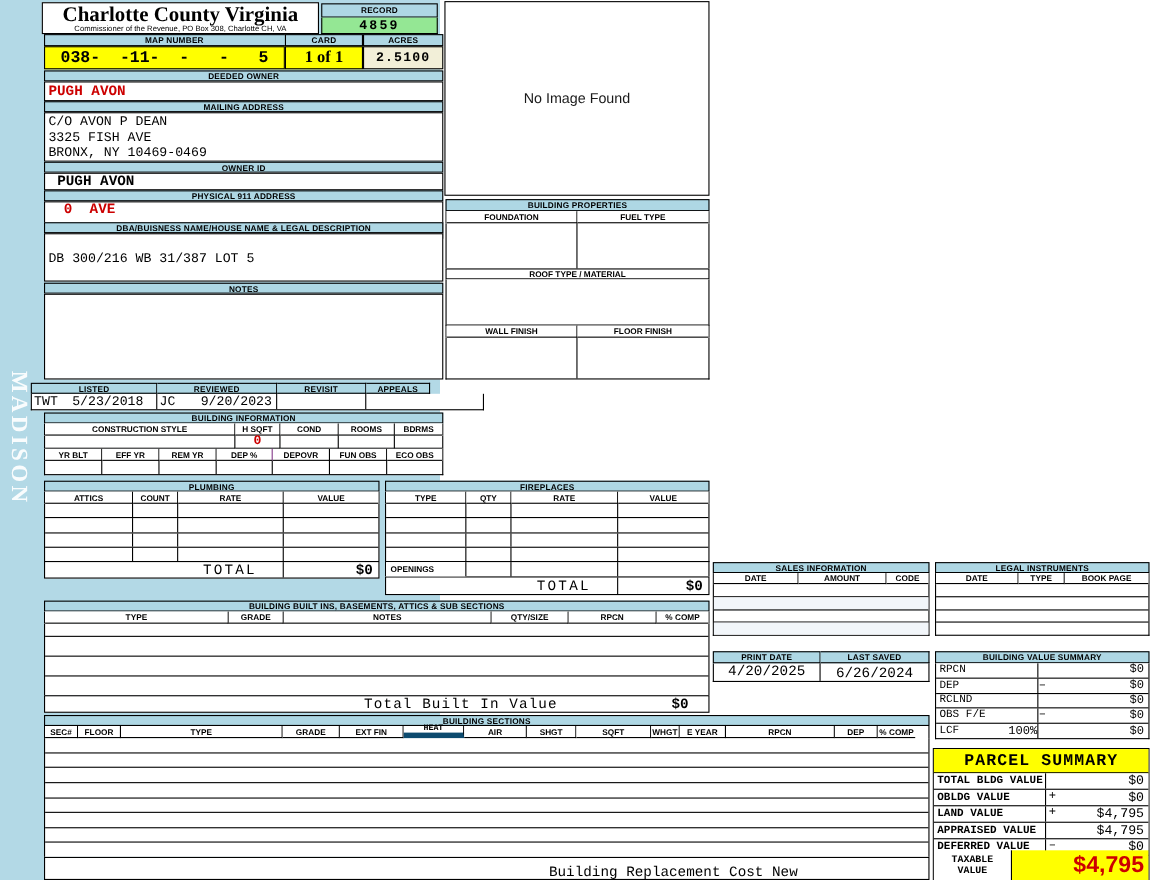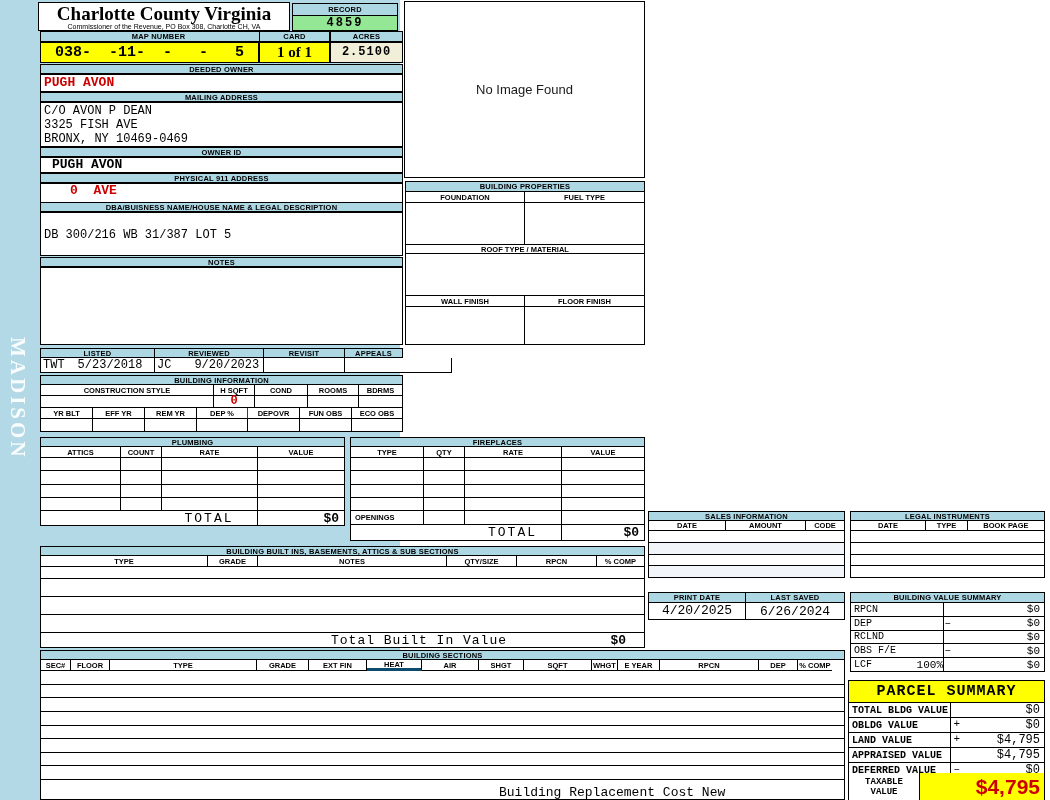--- a/index.html
+++ b/index.html
@@ -64,7 +64,7 @@
 <div class="box mono" style="left:40px; top:157px; width:363px; height:16px; font-weight:bold; font-size:13px; line-height:14px; padding-left:11px;">PUGH AVON</div>
 
 <div class="bluebar abs" style="left:40px; top:173px; width:363px; height:10px;">PHYSICAL 911 ADDRESS</div>
-<div class="box mono red" style="left:40px; top:183px; width:363px; height:34px; font-weight:bold; font-size:13px; line-height:14px; padding-left:29px; white-space:pre;">0  AVE</div>
+<div class="box mono red" style="left:40px; top:183px; width:363px; height:34px; font-weight:bold; font-size:13px; line-height:14px; padding-left:17px; white-space:pre;">0  AVE</div>
 
 <div class="bluebar abs" style="left:40px; top:202px; width:363px; height:10px;">DBA/BUISNESS NAME/HOUSE NAME &amp; LEGAL DESCRIPTION</div>
 <div class="box mono" style="left:40px; top:212px; width:363px; height:44px; font-size:12px; padding:15px 0 0 3px;">DB 300/216 WB 31/387 LOT 5</div>

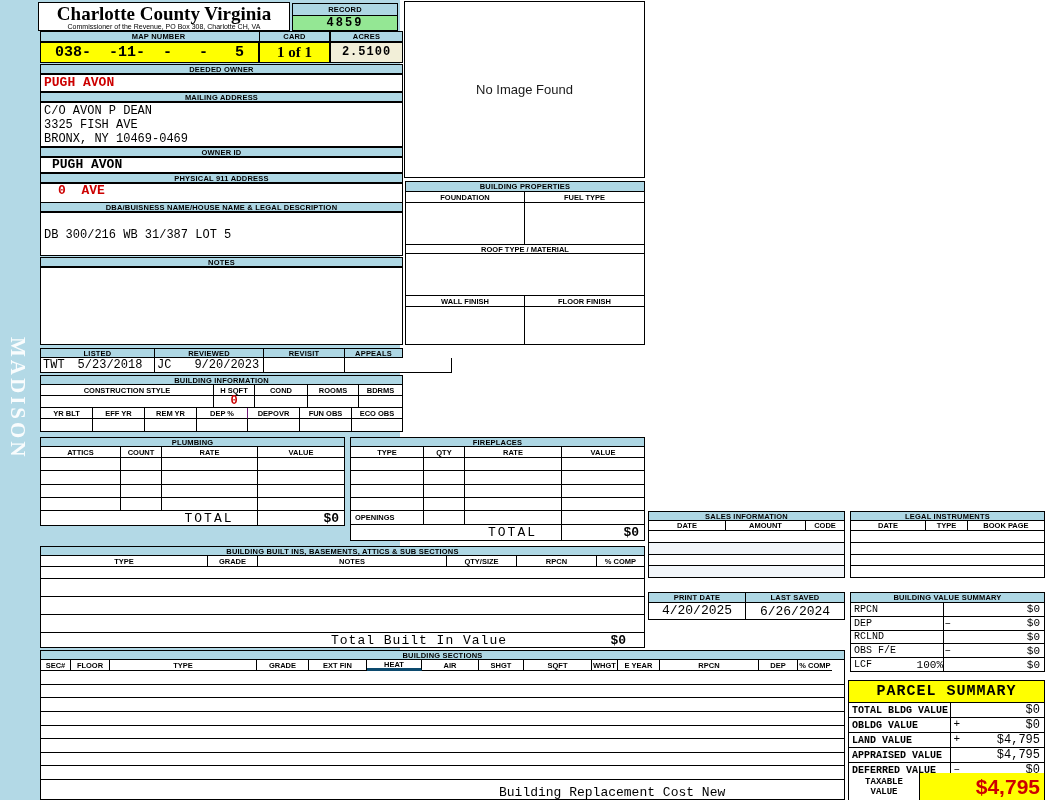--- a/index.html
+++ b/index.html
@@ -72,7 +72,7 @@
 <div class="bluebar abs" style="left:40px; top:257px; width:363px; height:10px;">NOTES</div>
 <div class="box mono" style="left:40px; top:267px; width:363px; height:78px; font-size:12px; padding:2px;"></div>
 
-<div class="abs" style="left:40px; top:348px; width:412px;">
+<div class="abs" style="left:28px; top:348px; width:412px;">
   <div class="row">
     <div class="bluebar" style="width:115px; height:10px;">LISTED</div>
     <div class="bluebar" style="width:109px; height:10px; border-left:none;">REVIEWED</div>

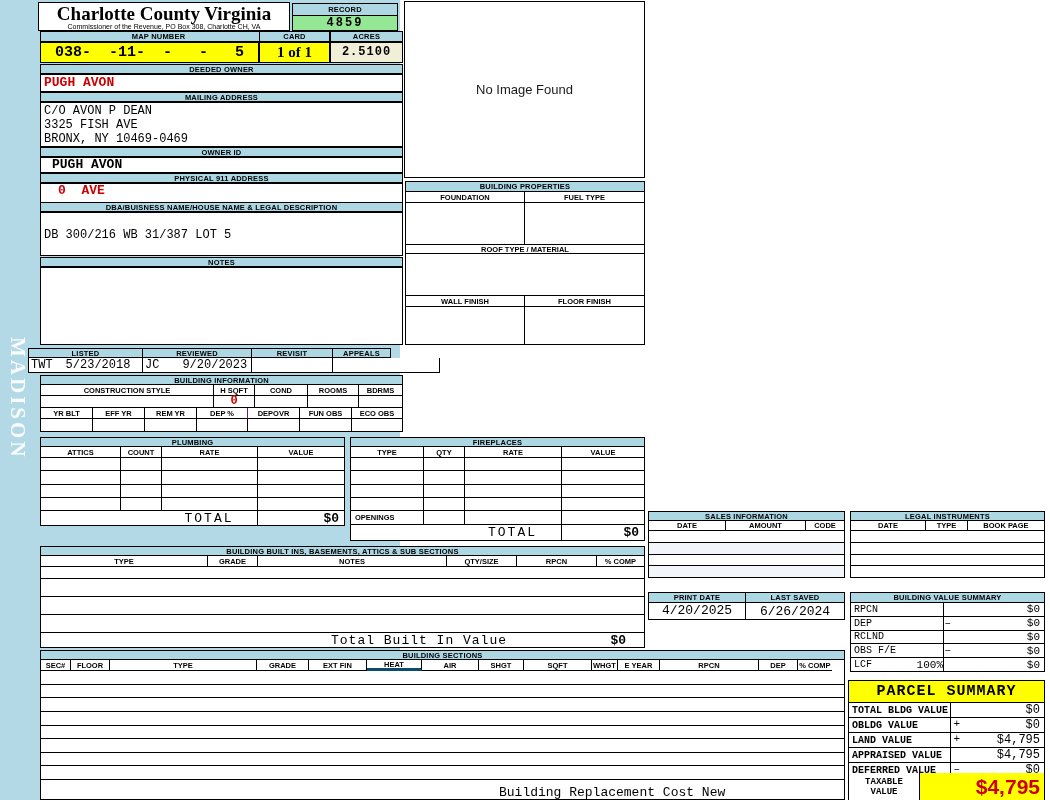--- a/index.html
+++ b/index.html
@@ -247,7 +247,7 @@
     <div class="whitehdr" style="width:147px; height:11px; border:none; border-right:1px solid #000; border-bottom:1px solid #000;">TYPE</div>
     <div class="whitehdr" style="width:52px; height:11px; border:none; border-right:1px solid #000; border-bottom:1px solid #000;">GRADE</div>
     <div class="whitehdr" style="width:58px; height:11px; border:none; border-right:1px solid #000; border-bottom:1px solid #000;">EXT FIN</div>
-    <div class="whitehdr" style="width:55px; height:11px; border:none; border-right:1px solid #000; border-bottom:3px solid #0c4a6e;">HEAT</div>
+    <div class="whitehdr" style="width:55px; height:11px; border:none; border-right:1px solid #000; border-bottom:5px solid #0c4a6e;font-family:Liberation Mono, monospace;">HEAT</div>
     <div class="whitehdr" style="width:57px; height:11px; border:none; border-right:1px solid #000; border-bottom:1px solid #000;">AIR</div>
     <div class="whitehdr" style="width:45px; height:11px; border:none; border-right:1px solid #000; border-bottom:1px solid #000;">SHGT</div>
     <div class="whitehdr" style="width:68px; height:11px; border:none; border-right:1px solid #000; border-bottom:1px solid #000;">SQFT</div>

